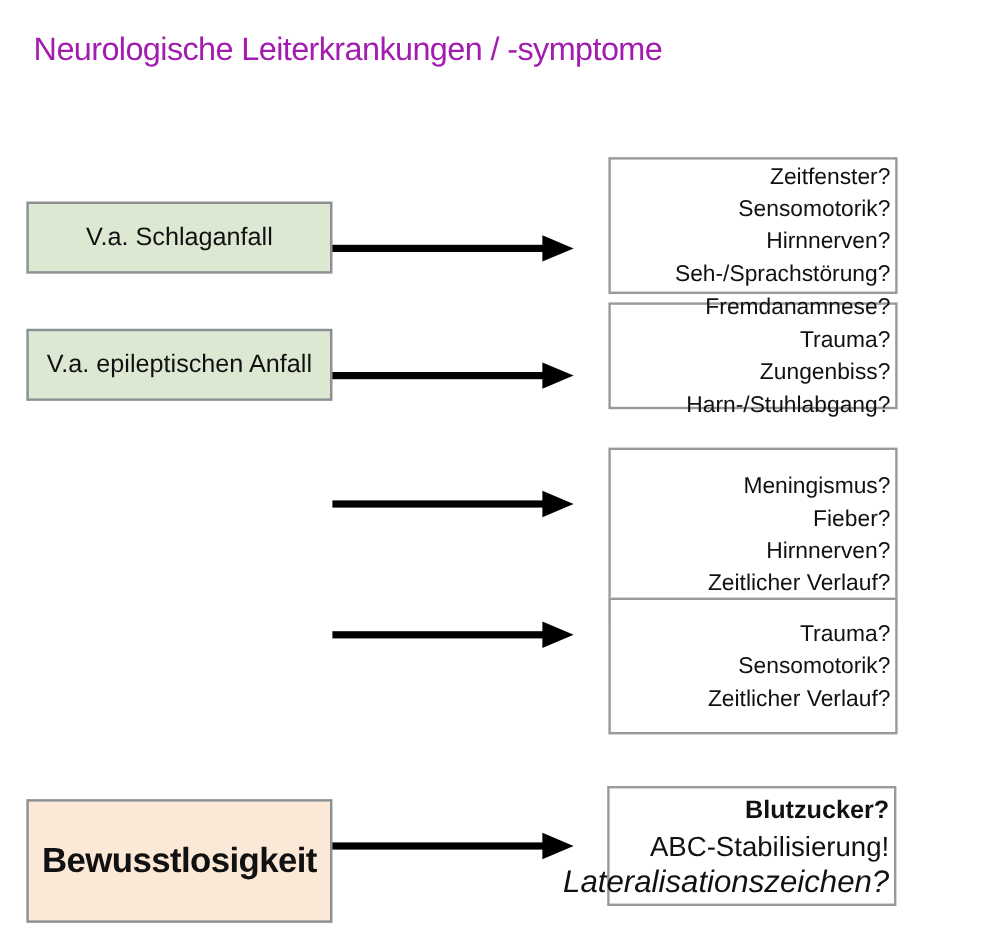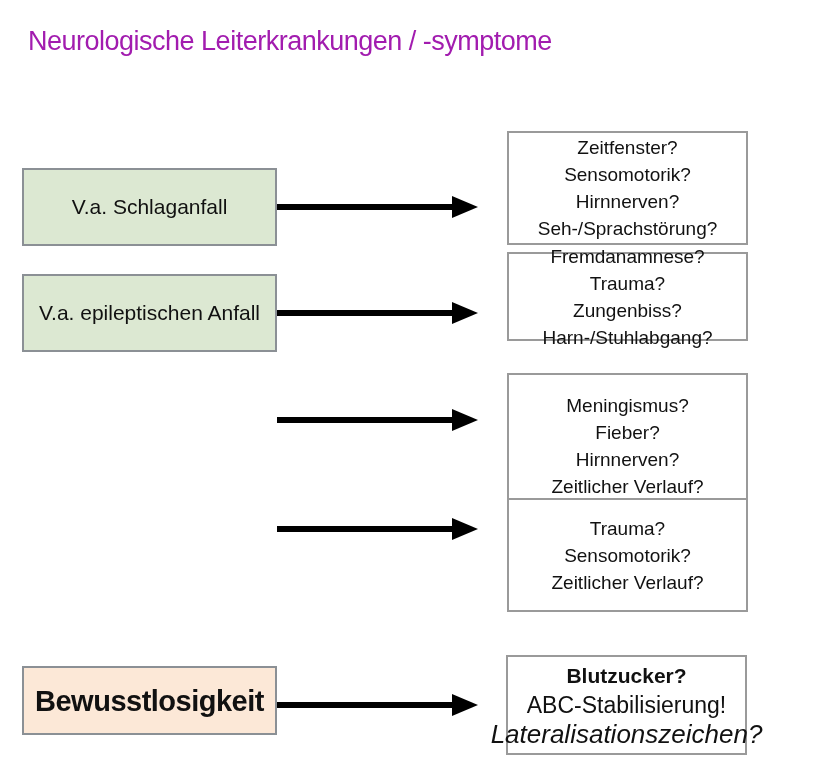--- a/index.html
+++ b/index.html
@@ -58,7 +58,7 @@
     background: #ffffff;
     display: flex;
     flex-direction: column;
-    align-items: center;
+    align-items: flex-end;
     justify-content: center;
     text-align: center;
     font-size: 19px;

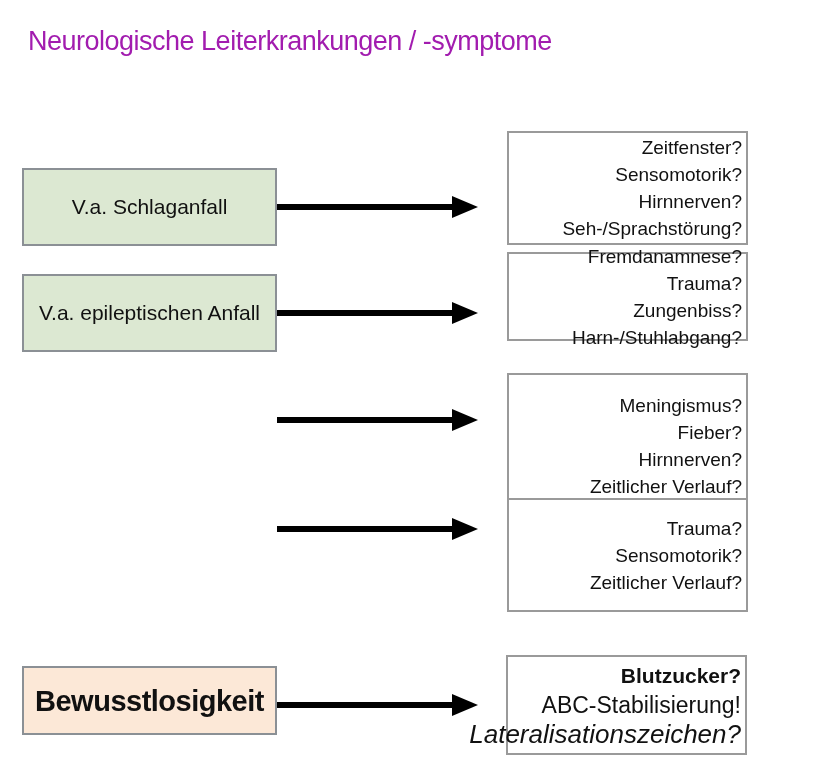--- a/index.html
+++ b/index.html
@@ -31,7 +31,7 @@
     position: absolute;
     left: 22px;
     width: 255px;
-    height: 78px;
+    height: 60px;
     box-sizing: border-box;
     border: 2px solid #8b9095;
     display: flex;

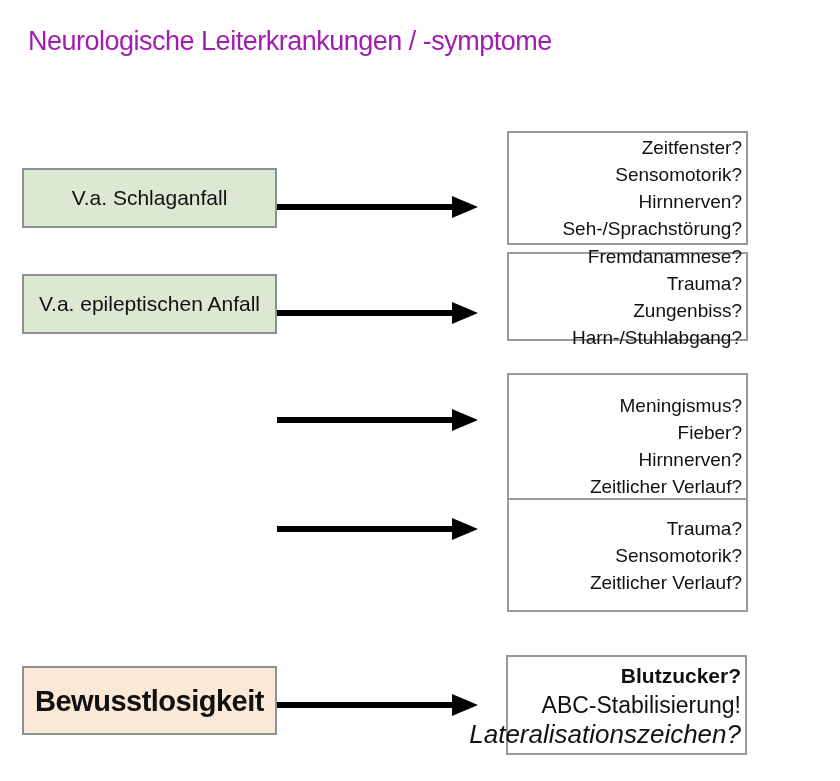--- a/index.html
+++ b/index.html
@@ -150,7 +150,7 @@
     <span class="q-line">Zeitlicher Verlauf?</span>
   </div>
 
-  <div class="cond-box cond-peach" style="top:666px; height:69px;">
+  <div class="cond-box cond-peach" style="top:666px; height:103px;">
     <span>Bewusstlosigkeit</span>
   </div>
   <div class="arrow" style="top:694px;">

